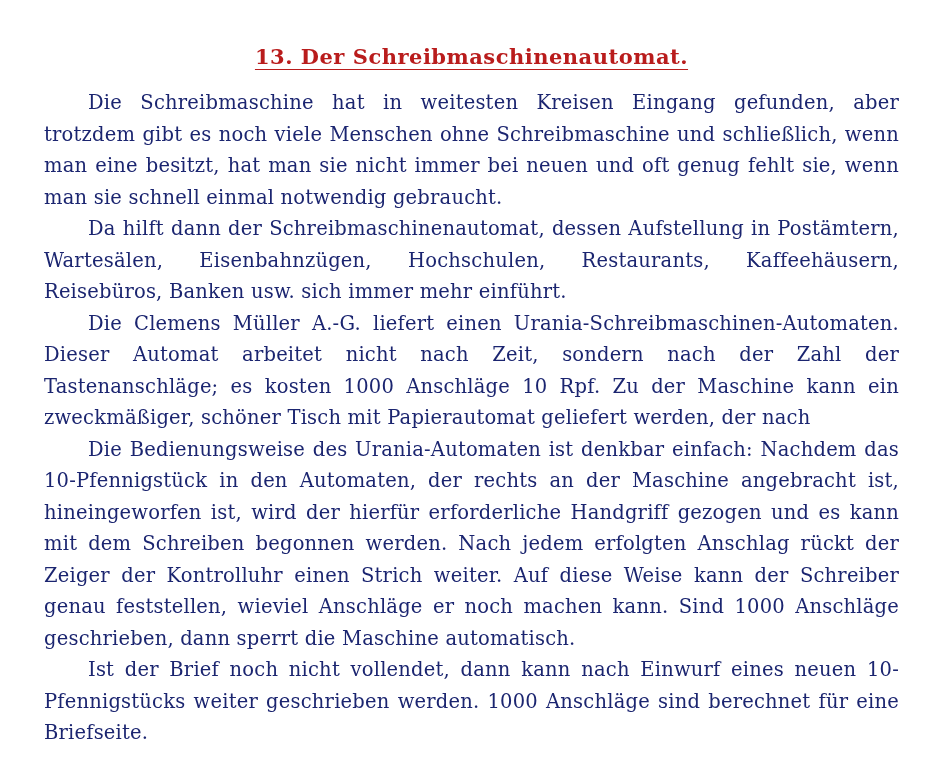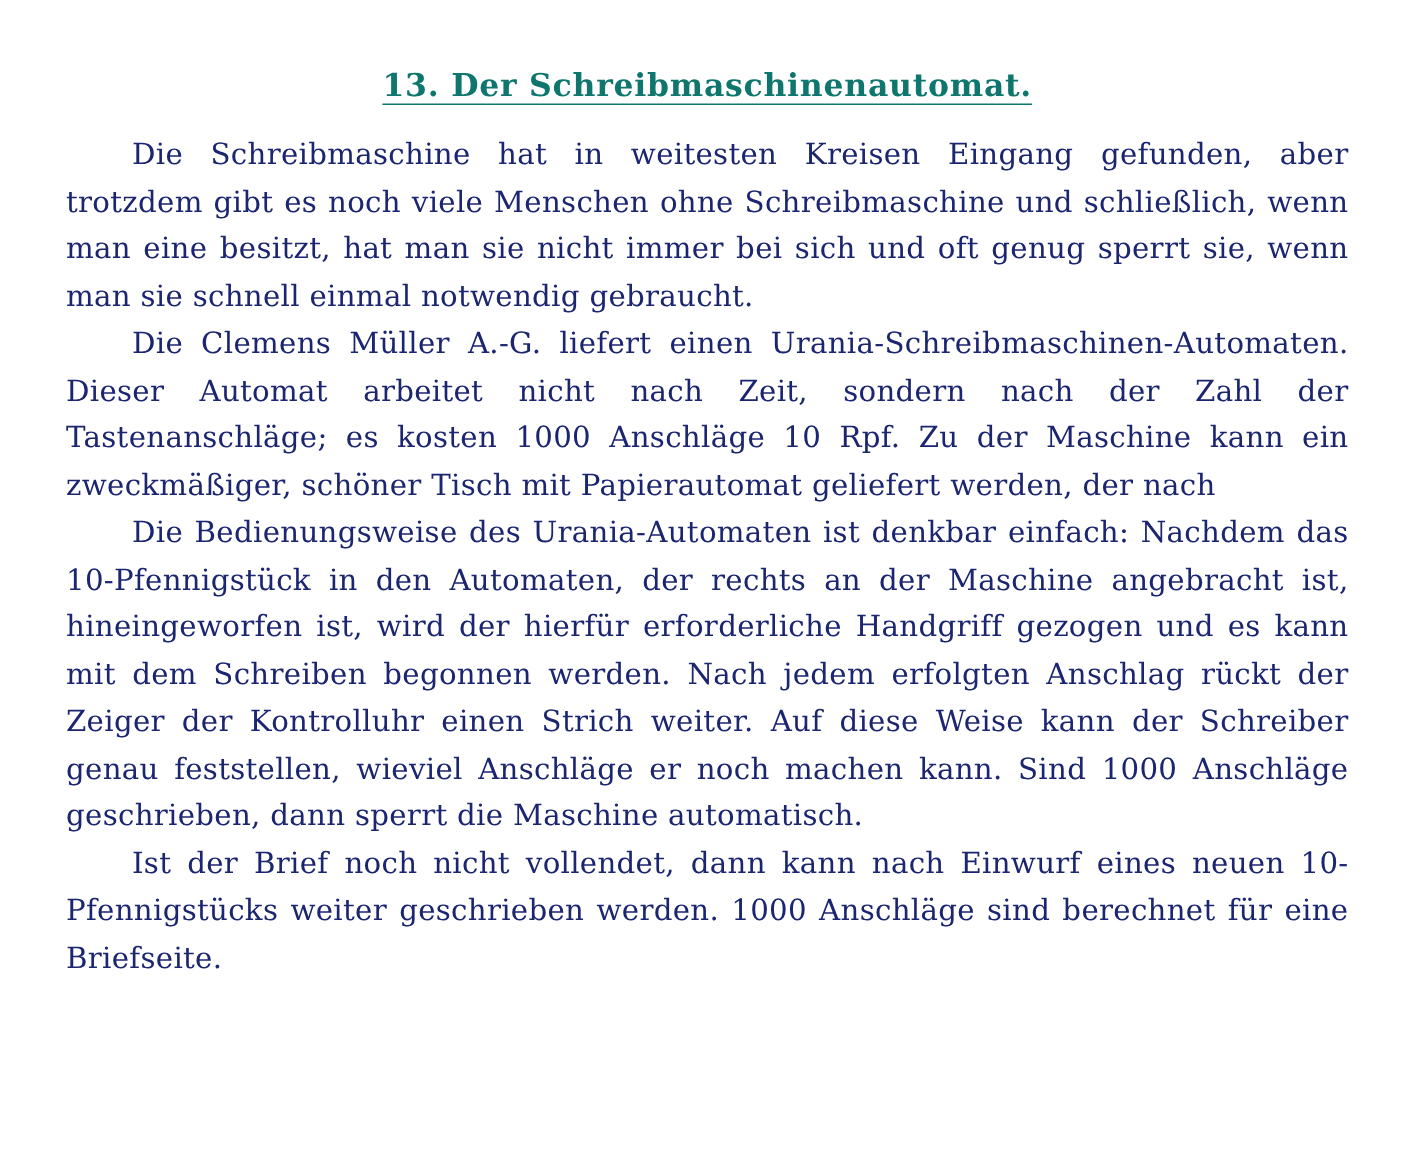--- a/index.html
+++ b/index.html
@@ -25,7 +25,7 @@
     font-family: "DejaVu Serif", serif;
     font-weight: bold;
     font-size: 21px;
-    color: #0f766e;
+    color: #b91c1c;
     letter-spacing: 0.5px;
     margin: 44px 0 18px 0;
     text-decoration: underline;

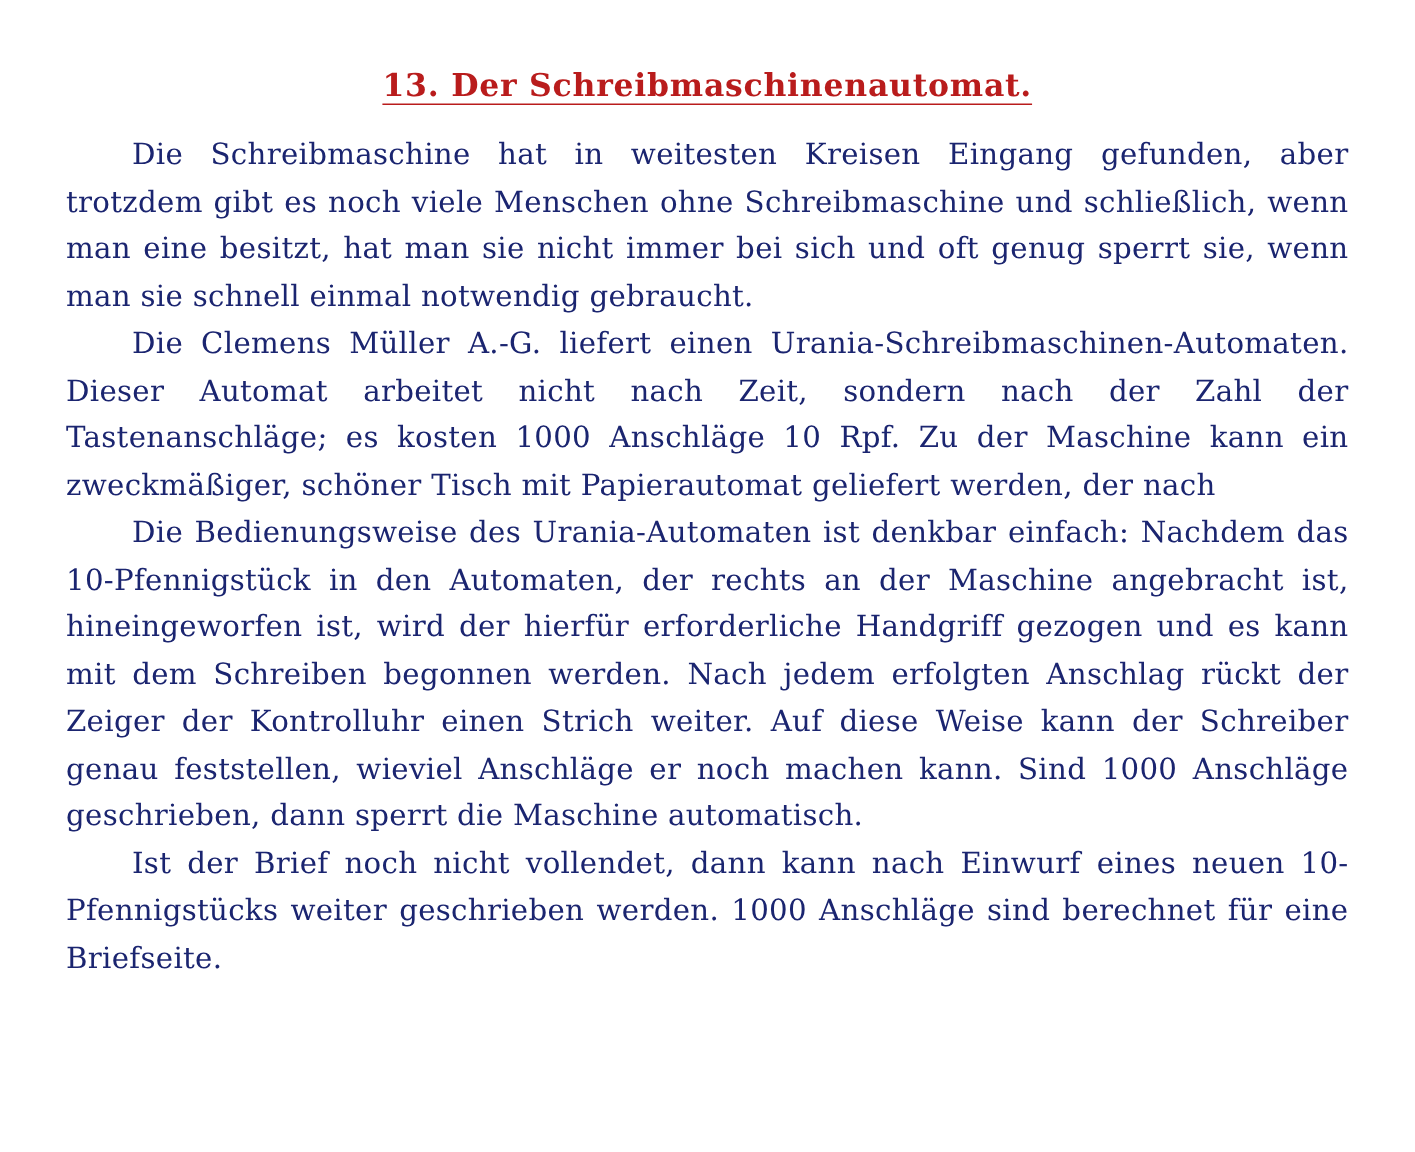--- a/index.html
+++ b/index.html
@@ -58,7 +58,7 @@
   <h1 class="doc-title">13. Der Schreibmaschinenautomat.</h1>
 
   <div class="body-text">
-    <p>Die Schreibmaschine hat in weitesten Kreisen Eingang gefunden, aber trotzdem gibt es noch viele Menschen ohne Schreibmaschine und schließlich, wenn man eine besitzt, hat man sie nicht immer bei sich und oft genug sperrt sie, wenn man sie schnell einmal notwendig gebraucht.</p>
+    <p>Die Schreibmaschine hat in weitesten Kreisen Eingang gefunden, aber trotzdem gibt es noch viele Menschen ohne Schreibmaschine und schließlich, wenn man eine besitzt, hat man sie nicht immer bei neuen und oft genug fehlt sie, wenn man sie schnell einmal notwendig gebraucht.</p>
     <p>Die Clemens Müller A.-G. liefert einen Urania-Schreibmaschinen-Automaten. Dieser Automat arbeitet nicht nach Zeit, sondern nach der Zahl der Tastenanschläge; es kosten 1000 Anschläge 10 Rpf. Zu der Maschine kann ein zweckmäßiger, schöner Tisch mit Papierautomat geliefert werden, der nach</p>
     <p>Die Bedienungsweise des Urania-Automaten ist denkbar einfach: Nachdem das 10-Pfennigstück in den Automaten, der rechts an der Maschine angebracht ist, hineingeworfen ist, wird der hierfür erforderliche Handgriff gezogen und es kann mit dem Schreiben begonnen werden. Nach jedem erfolgten Anschlag rückt der Zeiger der Kontrolluhr einen Strich weiter. Auf diese Weise kann der Schreiber genau feststellen, wieviel Anschläge er noch machen kann. Sind 1000 Anschläge geschrieben, dann sperrt die Maschine automatisch.</p>
     <p>Ist der Brief noch nicht vollendet, dann kann nach Einwurf eines neuen 10-Pfennigstücks weiter geschrieben werden. 1000 Anschläge sind berechnet für eine Briefseite.</p>

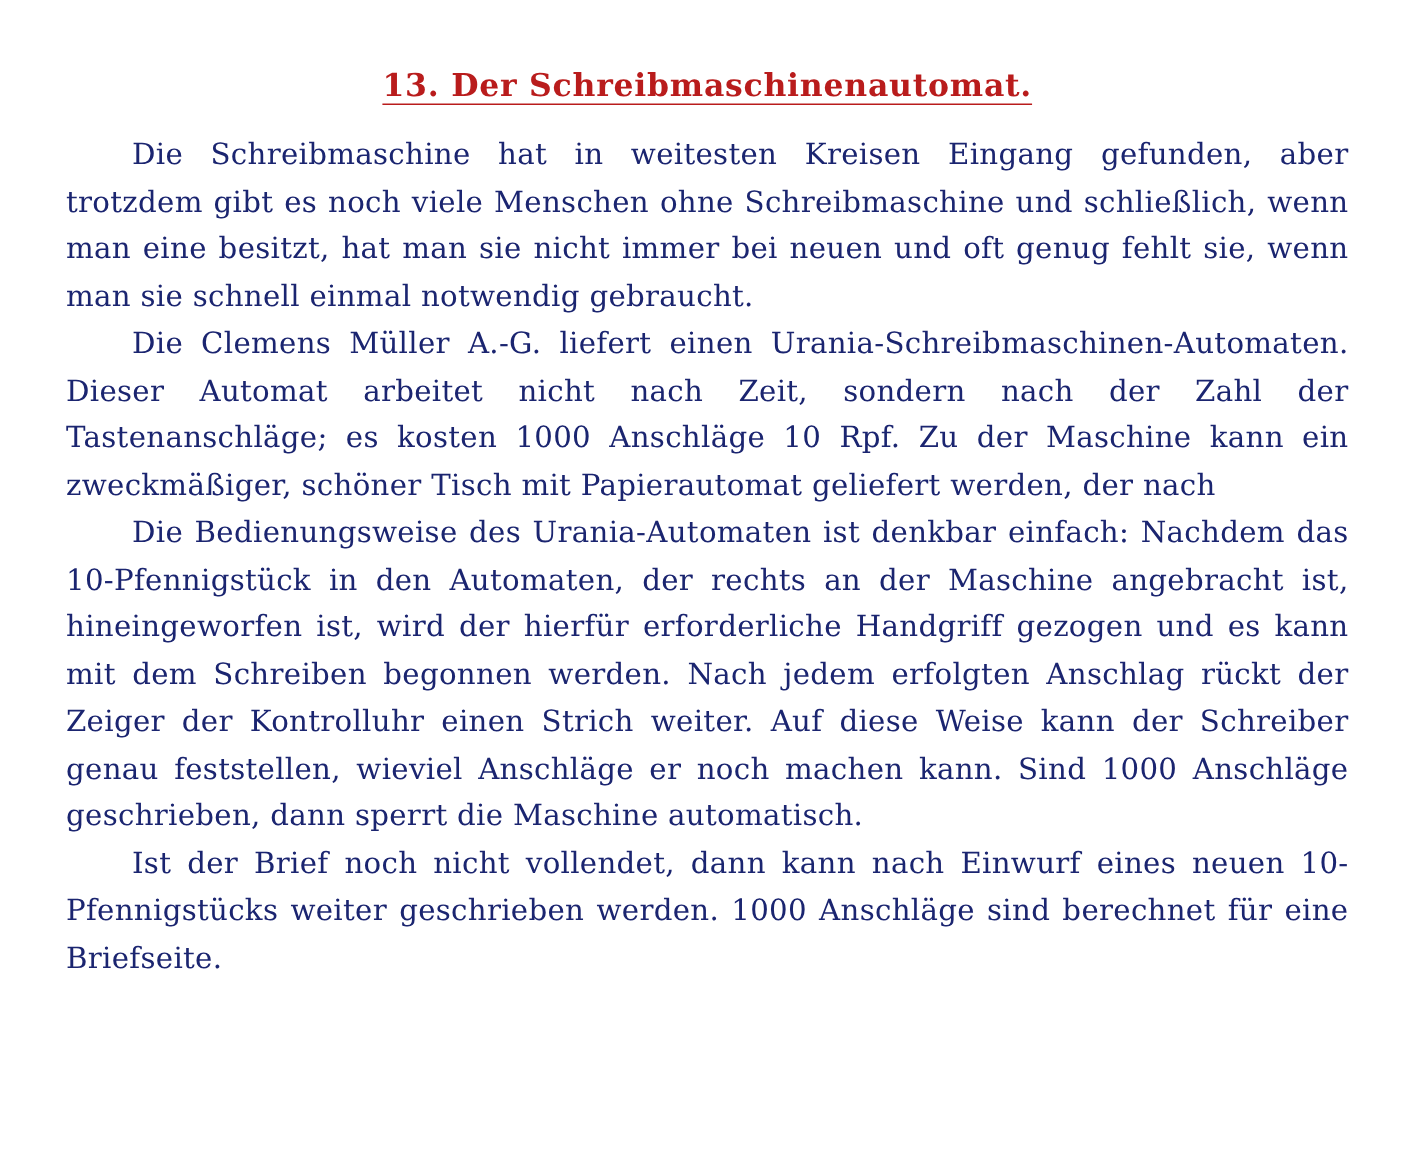--- a/index.html
+++ b/index.html
@@ -59,6 +59,7 @@
 
   <div class="body-text">
     <p>Die Schreibmaschine hat in weitesten Kreisen Eingang gefunden, aber trotzdem gibt es noch viele Menschen ohne Schreibmaschine und schließlich, wenn man eine besitzt, hat man sie nicht immer bei neuen und oft genug fehlt sie, wenn man sie schnell einmal notwendig gebraucht.</p>
+    <p>Da hilft dann der Schreibmaschinenautomat, dessen Aufstellung in Postämtern, Wartesälen, Eisenbahnzügen, Hochschulen, Restaurants, Kaffeehäusern, Reisebüros, Banken usw. sich immer mehr einführt.</p>
     <p>Die Clemens Müller A.-G. liefert einen Urania-Schreibmaschinen-Automaten. Dieser Automat arbeitet nicht nach Zeit, sondern nach der Zahl der Tastenanschläge; es kosten 1000 Anschläge 10 Rpf. Zu der Maschine kann ein zweckmäßiger, schöner Tisch mit Papierautomat geliefert werden, der nach</p>
     <p>Die Bedienungsweise des Urania-Automaten ist denkbar einfach: Nachdem das 10-Pfennigstück in den Automaten, der rechts an der Maschine angebracht ist, hineingeworfen ist, wird der hierfür erforderliche Handgriff gezogen und es kann mit dem Schreiben begonnen werden. Nach jedem erfolgten Anschlag rückt der Zeiger der Kontrolluhr einen Strich weiter. Auf diese Weise kann der Schreiber genau feststellen, wieviel Anschläge er noch machen kann. Sind 1000 Anschläge geschrieben, dann sperrt die Maschine automatisch.</p>
     <p>Ist der Brief noch nicht vollendet, dann kann nach Einwurf eines neuen 10-Pfennigstücks weiter geschrieben werden. 1000 Anschläge sind berechnet für eine Briefseite.</p>

